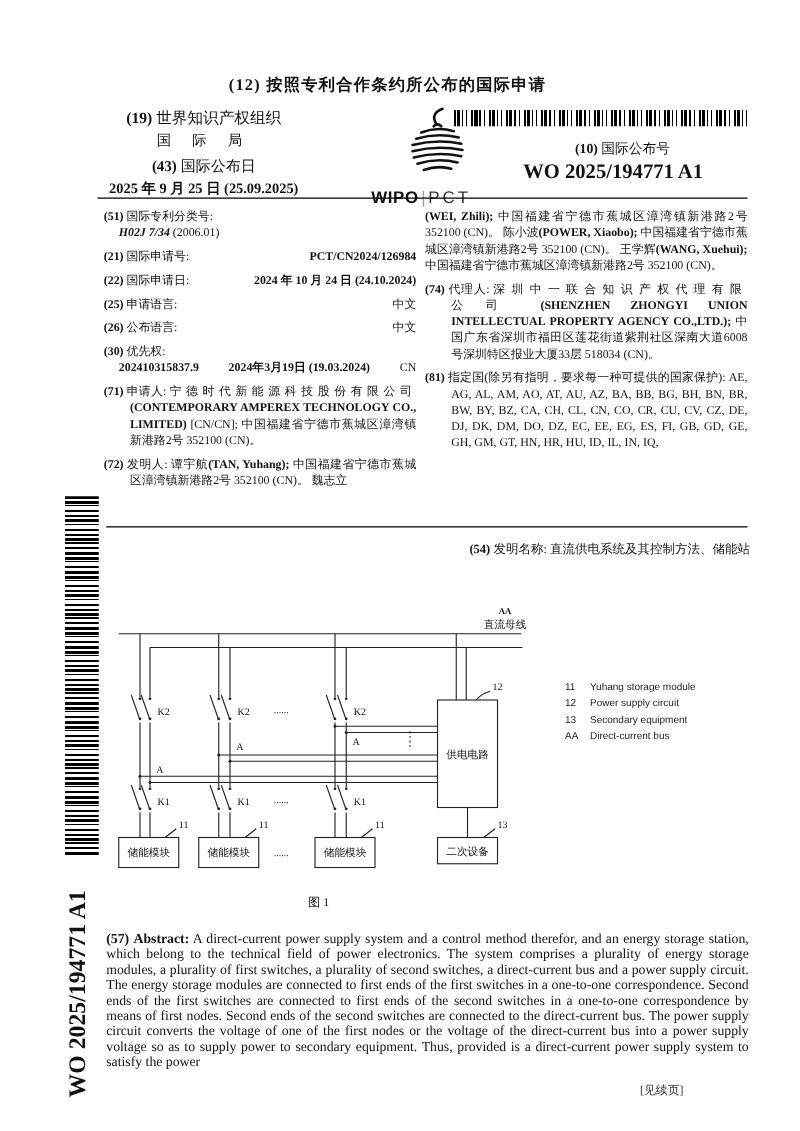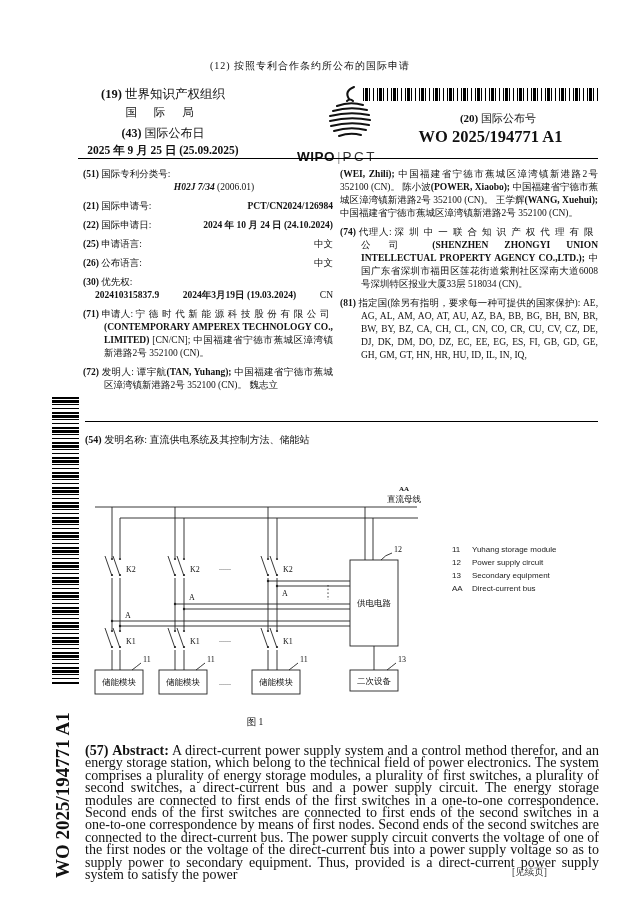--- a/index.html
+++ b/index.html
@@ -10,7 +10,7 @@
   .b{font-weight:bold;}
   .i{font-style:italic;}
   
-  #pub-line{top:59px;left:0;width:620px;font-size:10px;font-weight:normal;letter-spacing:1px;}
+  #pub-line{top:59px;left:0;width:620px;font-size:13px;font-weight:bold;letter-spacing:1px;}
   #hdr-left{top:86px;left:52px;width:222px;font-size:12.5px;}
   #org2{font-size:11.5px;letter-spacing:7px;margin-top:2px;}
   #pubdate-lbl{font-size:12px;margin-top:5px;}

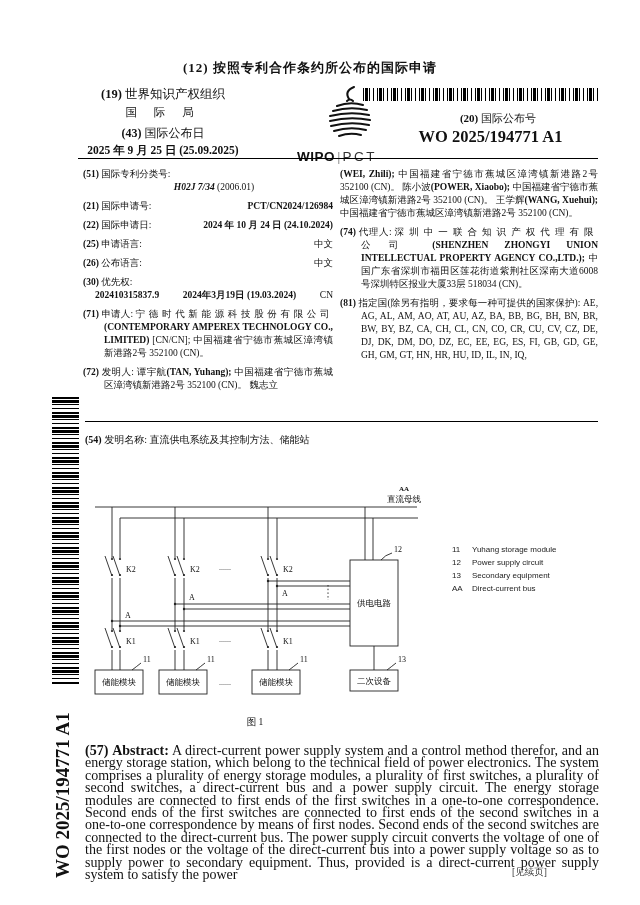--- a/index.html
+++ b/index.html
@@ -98,7 +98,7 @@
   </div>
 
   <div id="barcode-top" class="abs"></div>
-  <div id="pubnum-lbl" class="abs center"><span class="b">(20)</span> <span>国际公布号</span></div>
+  <div id="pubnum-lbl" class="abs center"><span class="b">(10)</span> <span>国际公布号</span></div>
   <div id="pubnum" class="abs center">WO 2025/194771 A1</div>
 
   <div id="rule1" class="abs rule"></div>

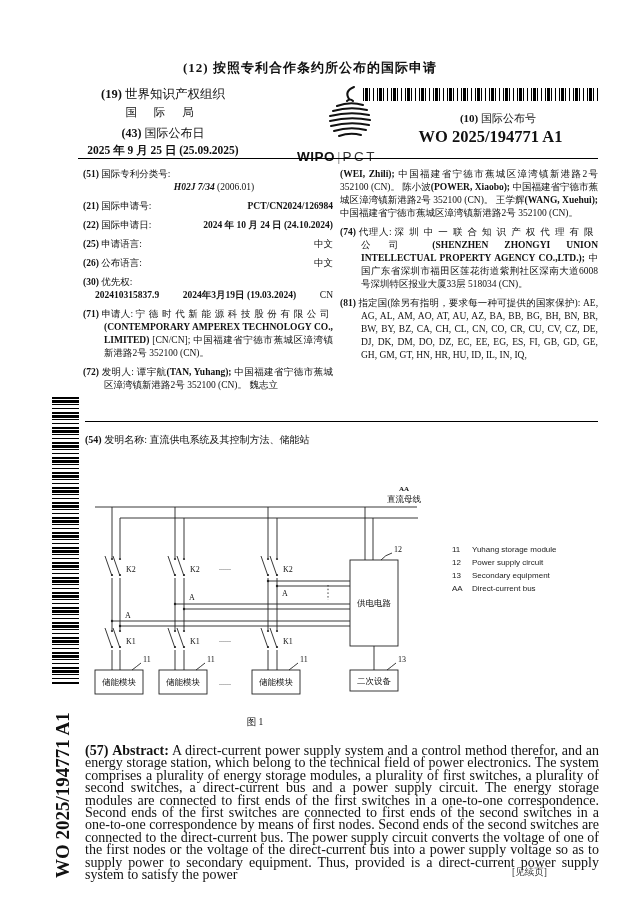--- a/index.html
+++ b/index.html
@@ -36,7 +36,7 @@
   .blk{margin-bottom:6px;text-indent:-21px;padding-left:21px;text-align:justify;}
   .row{display:flex;justify-content:space-between;margin-bottom:6px;}
   .row .lft{white-space:nowrap;}
-  .sub{padding-left:12px;text-align:center;}
+  .sub{padding-left:12px;}
   .spaced{letter-spacing:3.5px;}
   .spaced2{letter-spacing:4.5px;}
   

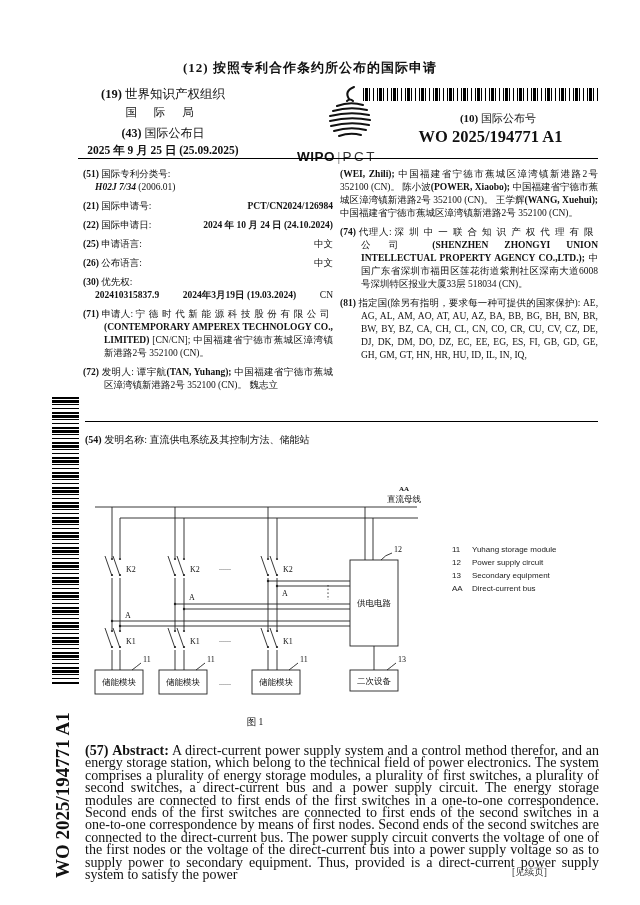--- a/index.html
+++ b/index.html
@@ -46,7 +46,7 @@
     transform-origin:0 0;transform:rotate(-90deg);white-space:nowrap;}
   
   #title-blk{top:428px;left:85px;width:515px;font-size:9.4px;line-height:12.5px;}
-  #title-cn{margin-top:6px;font-size:10px;}
+  #title-cn{margin-top:6px;font-size:10px;text-align:right;}
   
   #legend{top:543px;left:452px;font-family:"Liberation Sans",sans-serif;font-size:8px;line-height:13px;color:#222;}
   #legend .lg-row{display:flex;}

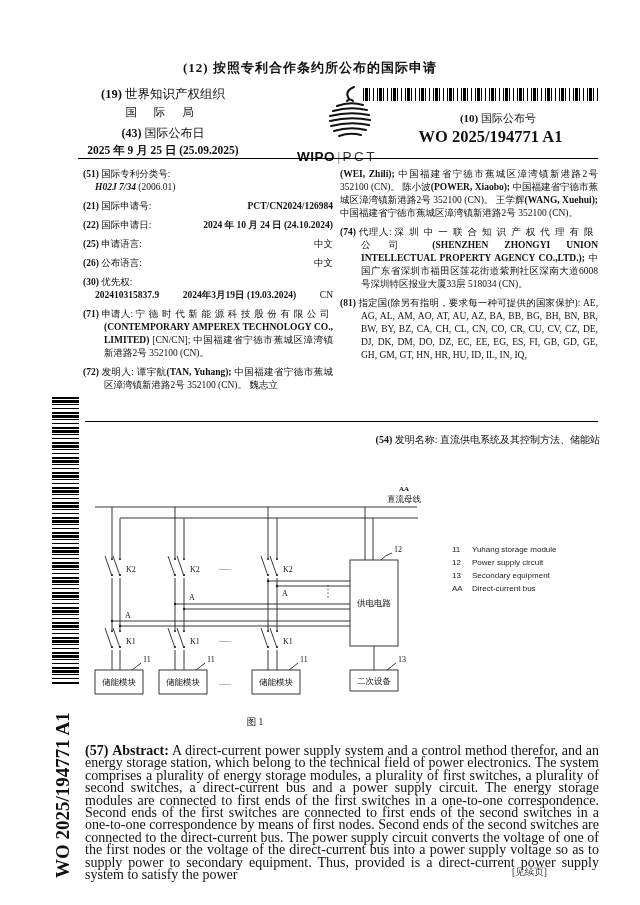--- a/index.html
+++ b/index.html
@@ -52,7 +52,7 @@
   #legend .lg-row{display:flex;}
   #legend .lg-code{width:20px;}
   
-  #abstract{top:745px;left:85px;width:514px;font-size:14px;line-height:12.4px;text-align:justify;}
+  #abstract{top:745px;left:85px;width:514px;font-size:11px;line-height:12.4px;text-align:justify;}
   #continued{top:866px;left:512px;width:86px;font-size:9.5px;color:#333;text-align:left;}
   
   #figure{top:482px;left:85px;}

